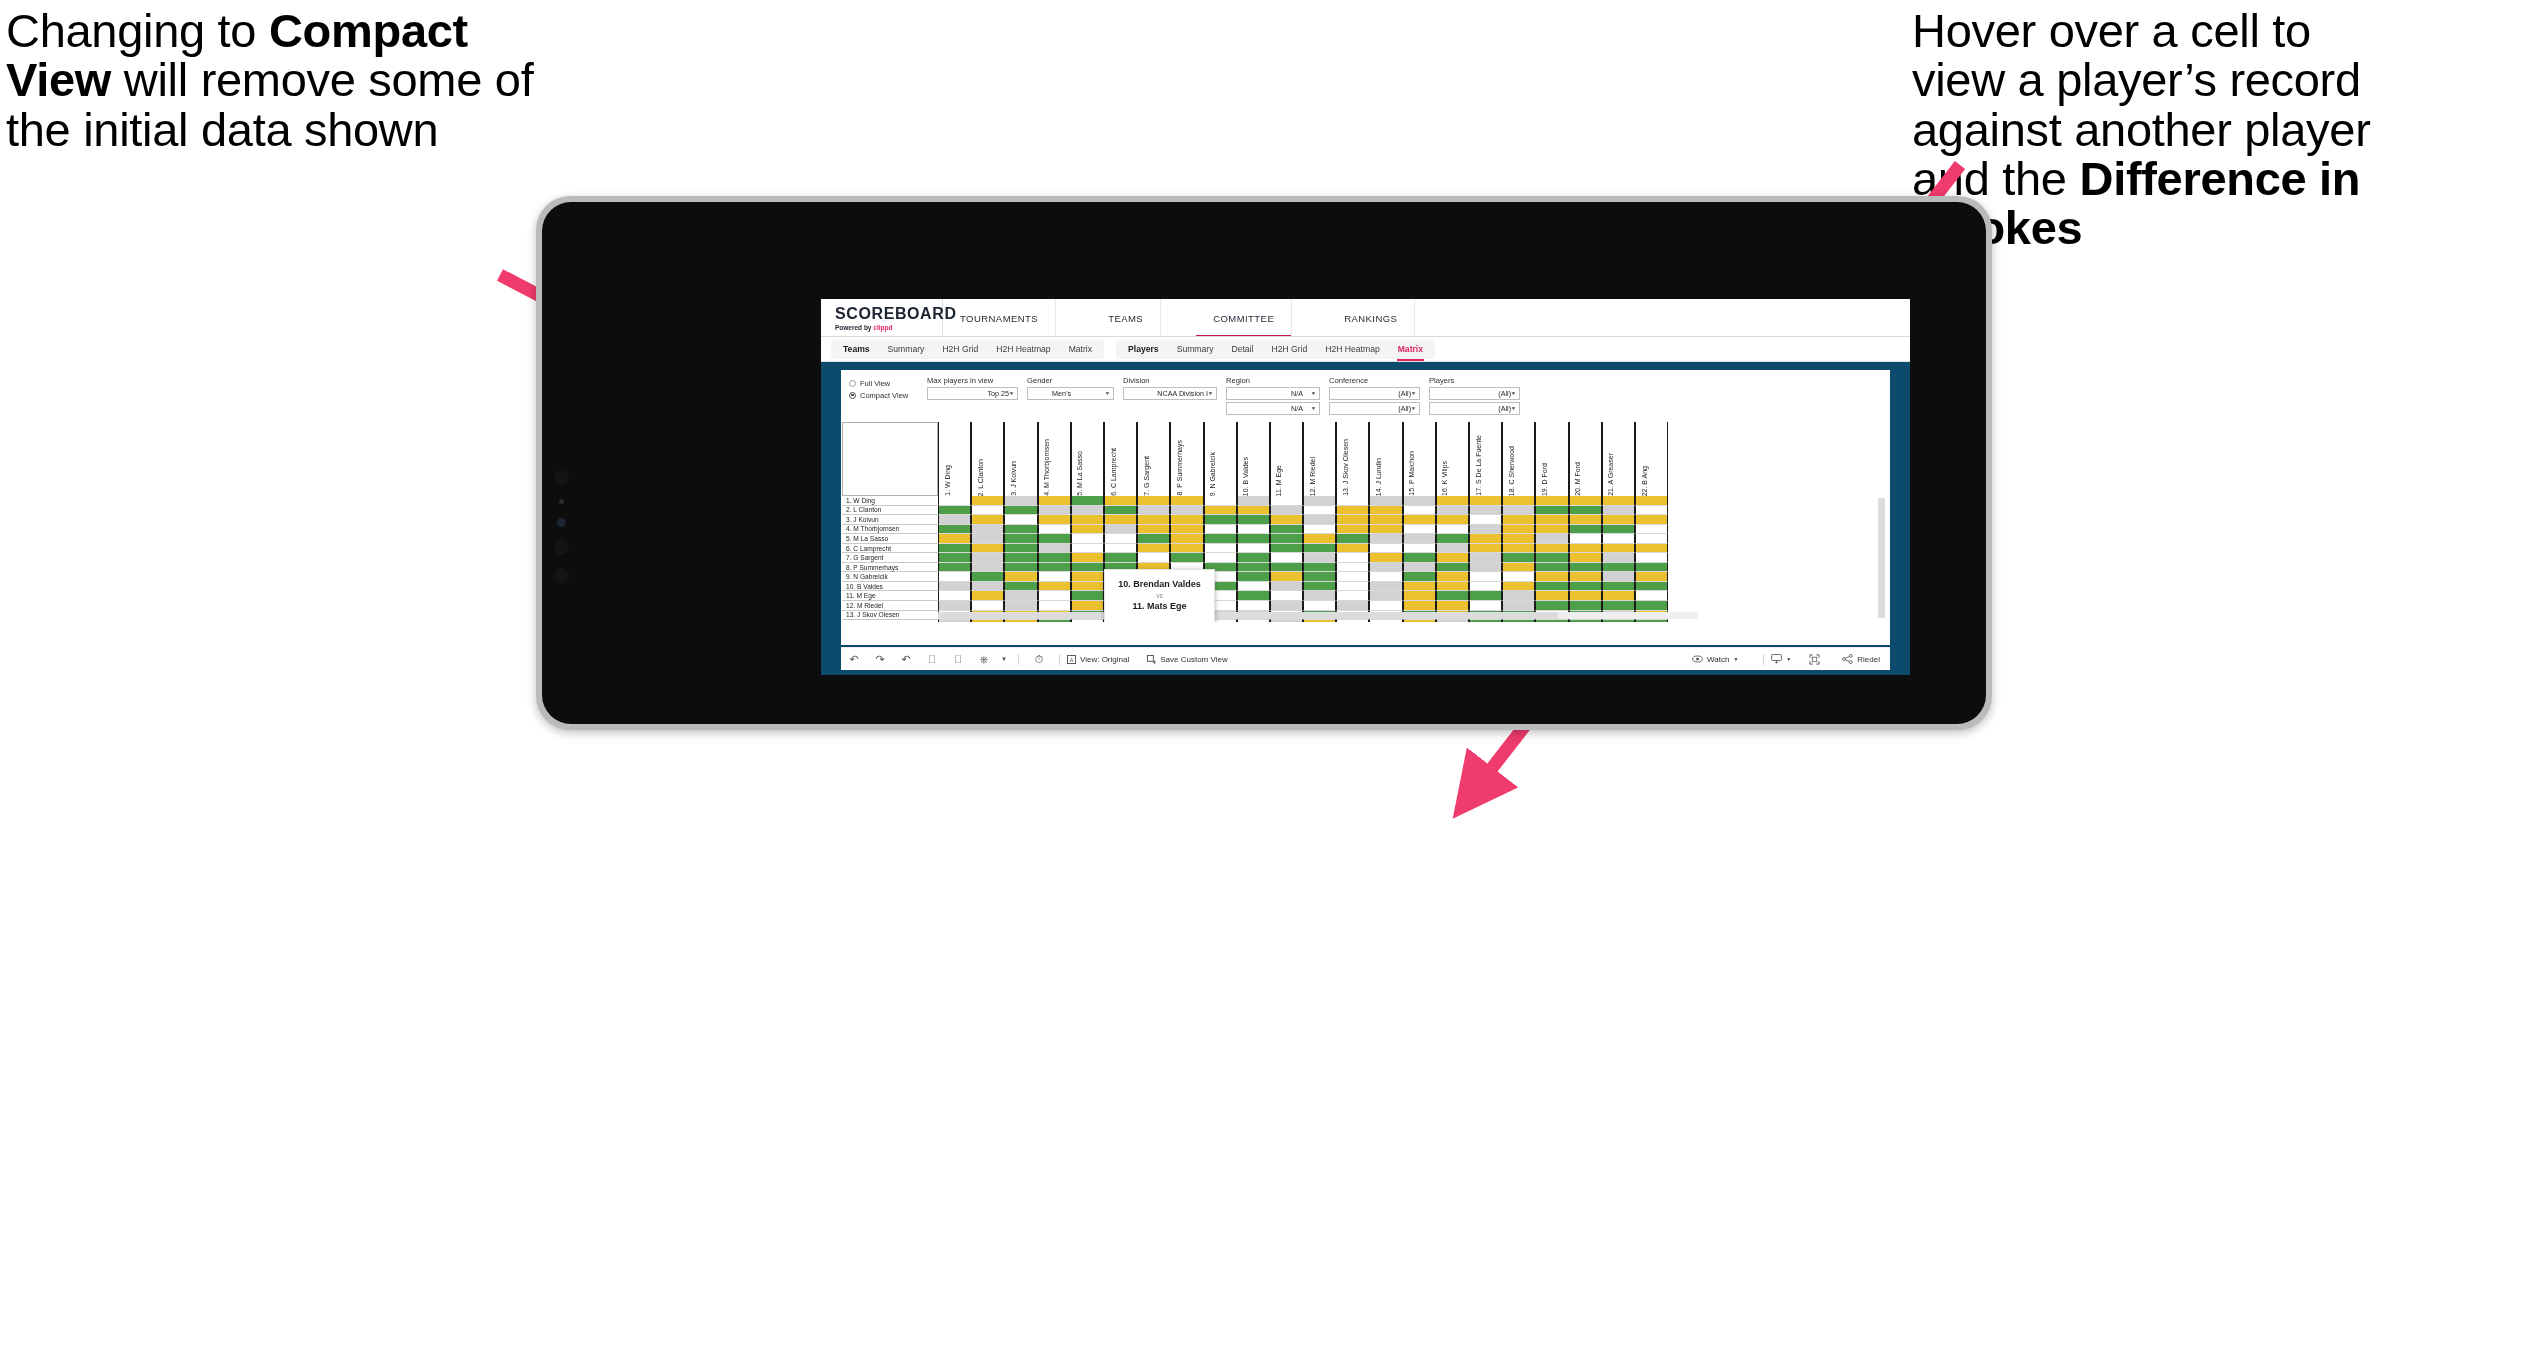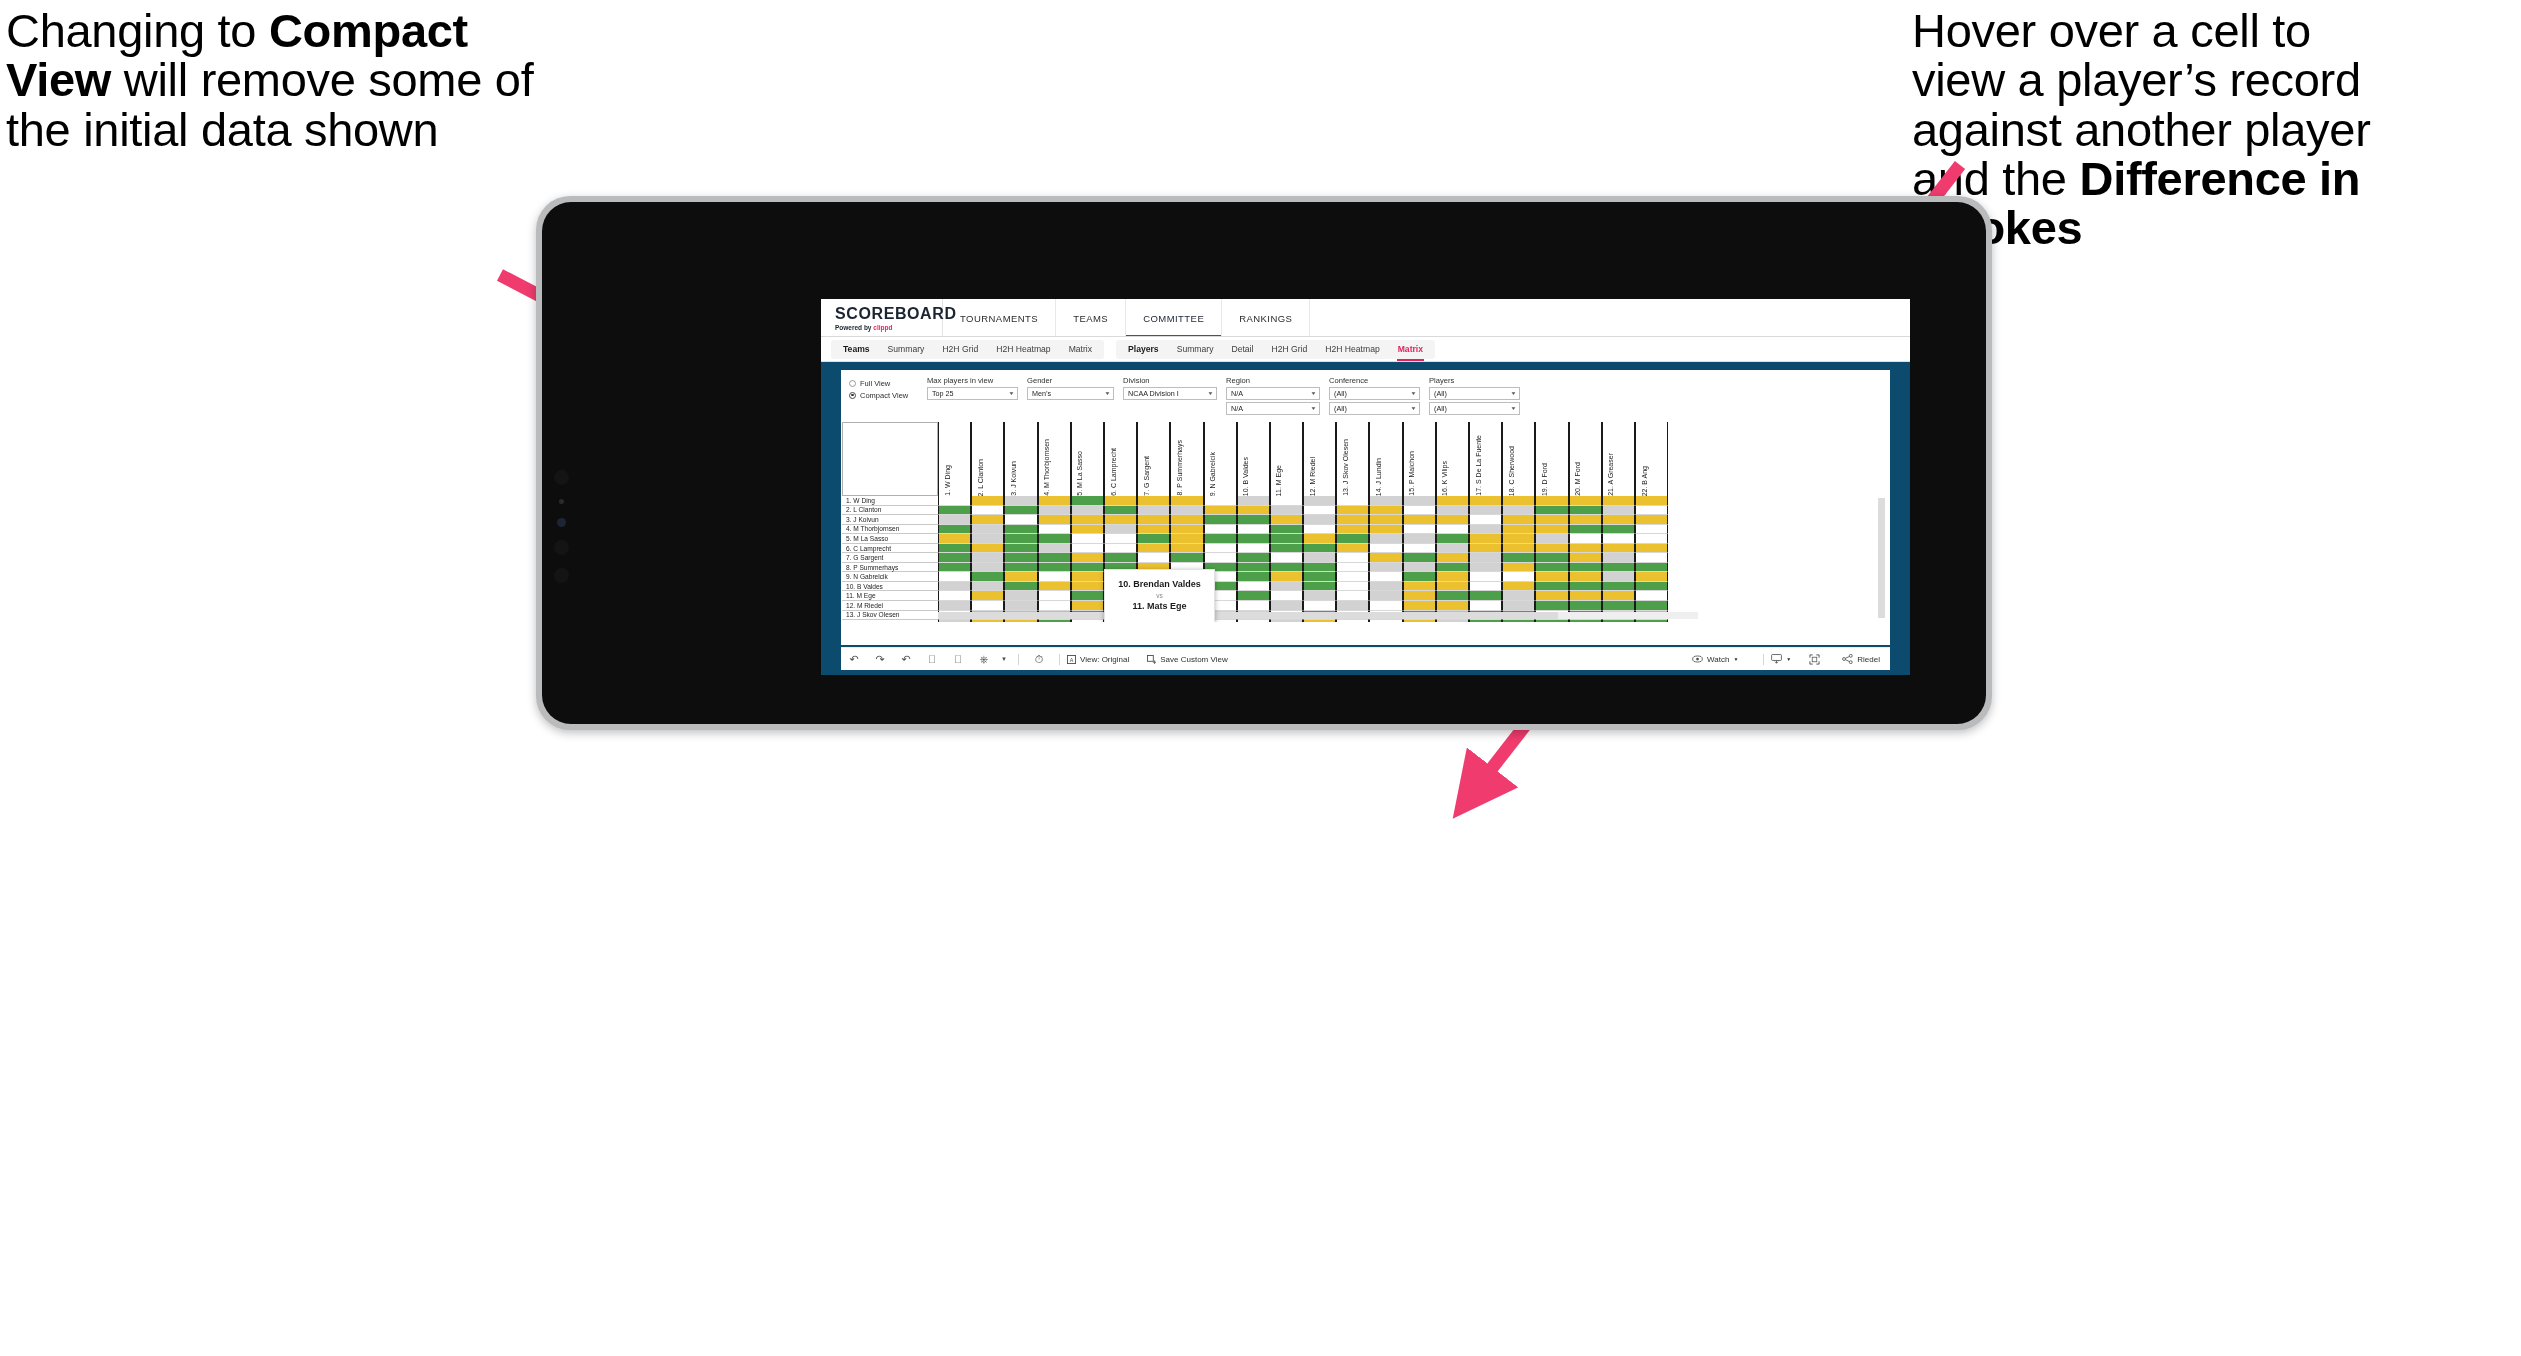--- a/index.html
+++ b/index.html
@@ -33,7 +33,7 @@
   .brand-main{font-size:16px;font-weight:800;letter-spacing:.6px;color:#1b2431;font-family:"Liberation Sans",sans-serif;}
   .brand-sub{font-size:6.5px;color:#1b2431;font-weight:700;margin-top:1px;}
   .brand-sub .pink{color:#e8245a;}
-  .topnav-tabs{display:flex;align-items:stretch;}
+  .topnav-tabs{display:flex;align-items:stretch;gap:35px;}
   .topnav-tab{display:flex;align-items:center;padding:0 17px;font-size:9.5px;color:#2b2b2b;letter-spacing:.45px;
      border-right:1px solid #e8e8e8;position:relative;cursor:pointer;}
   .topnav-tab.active{color:#1b2431;}

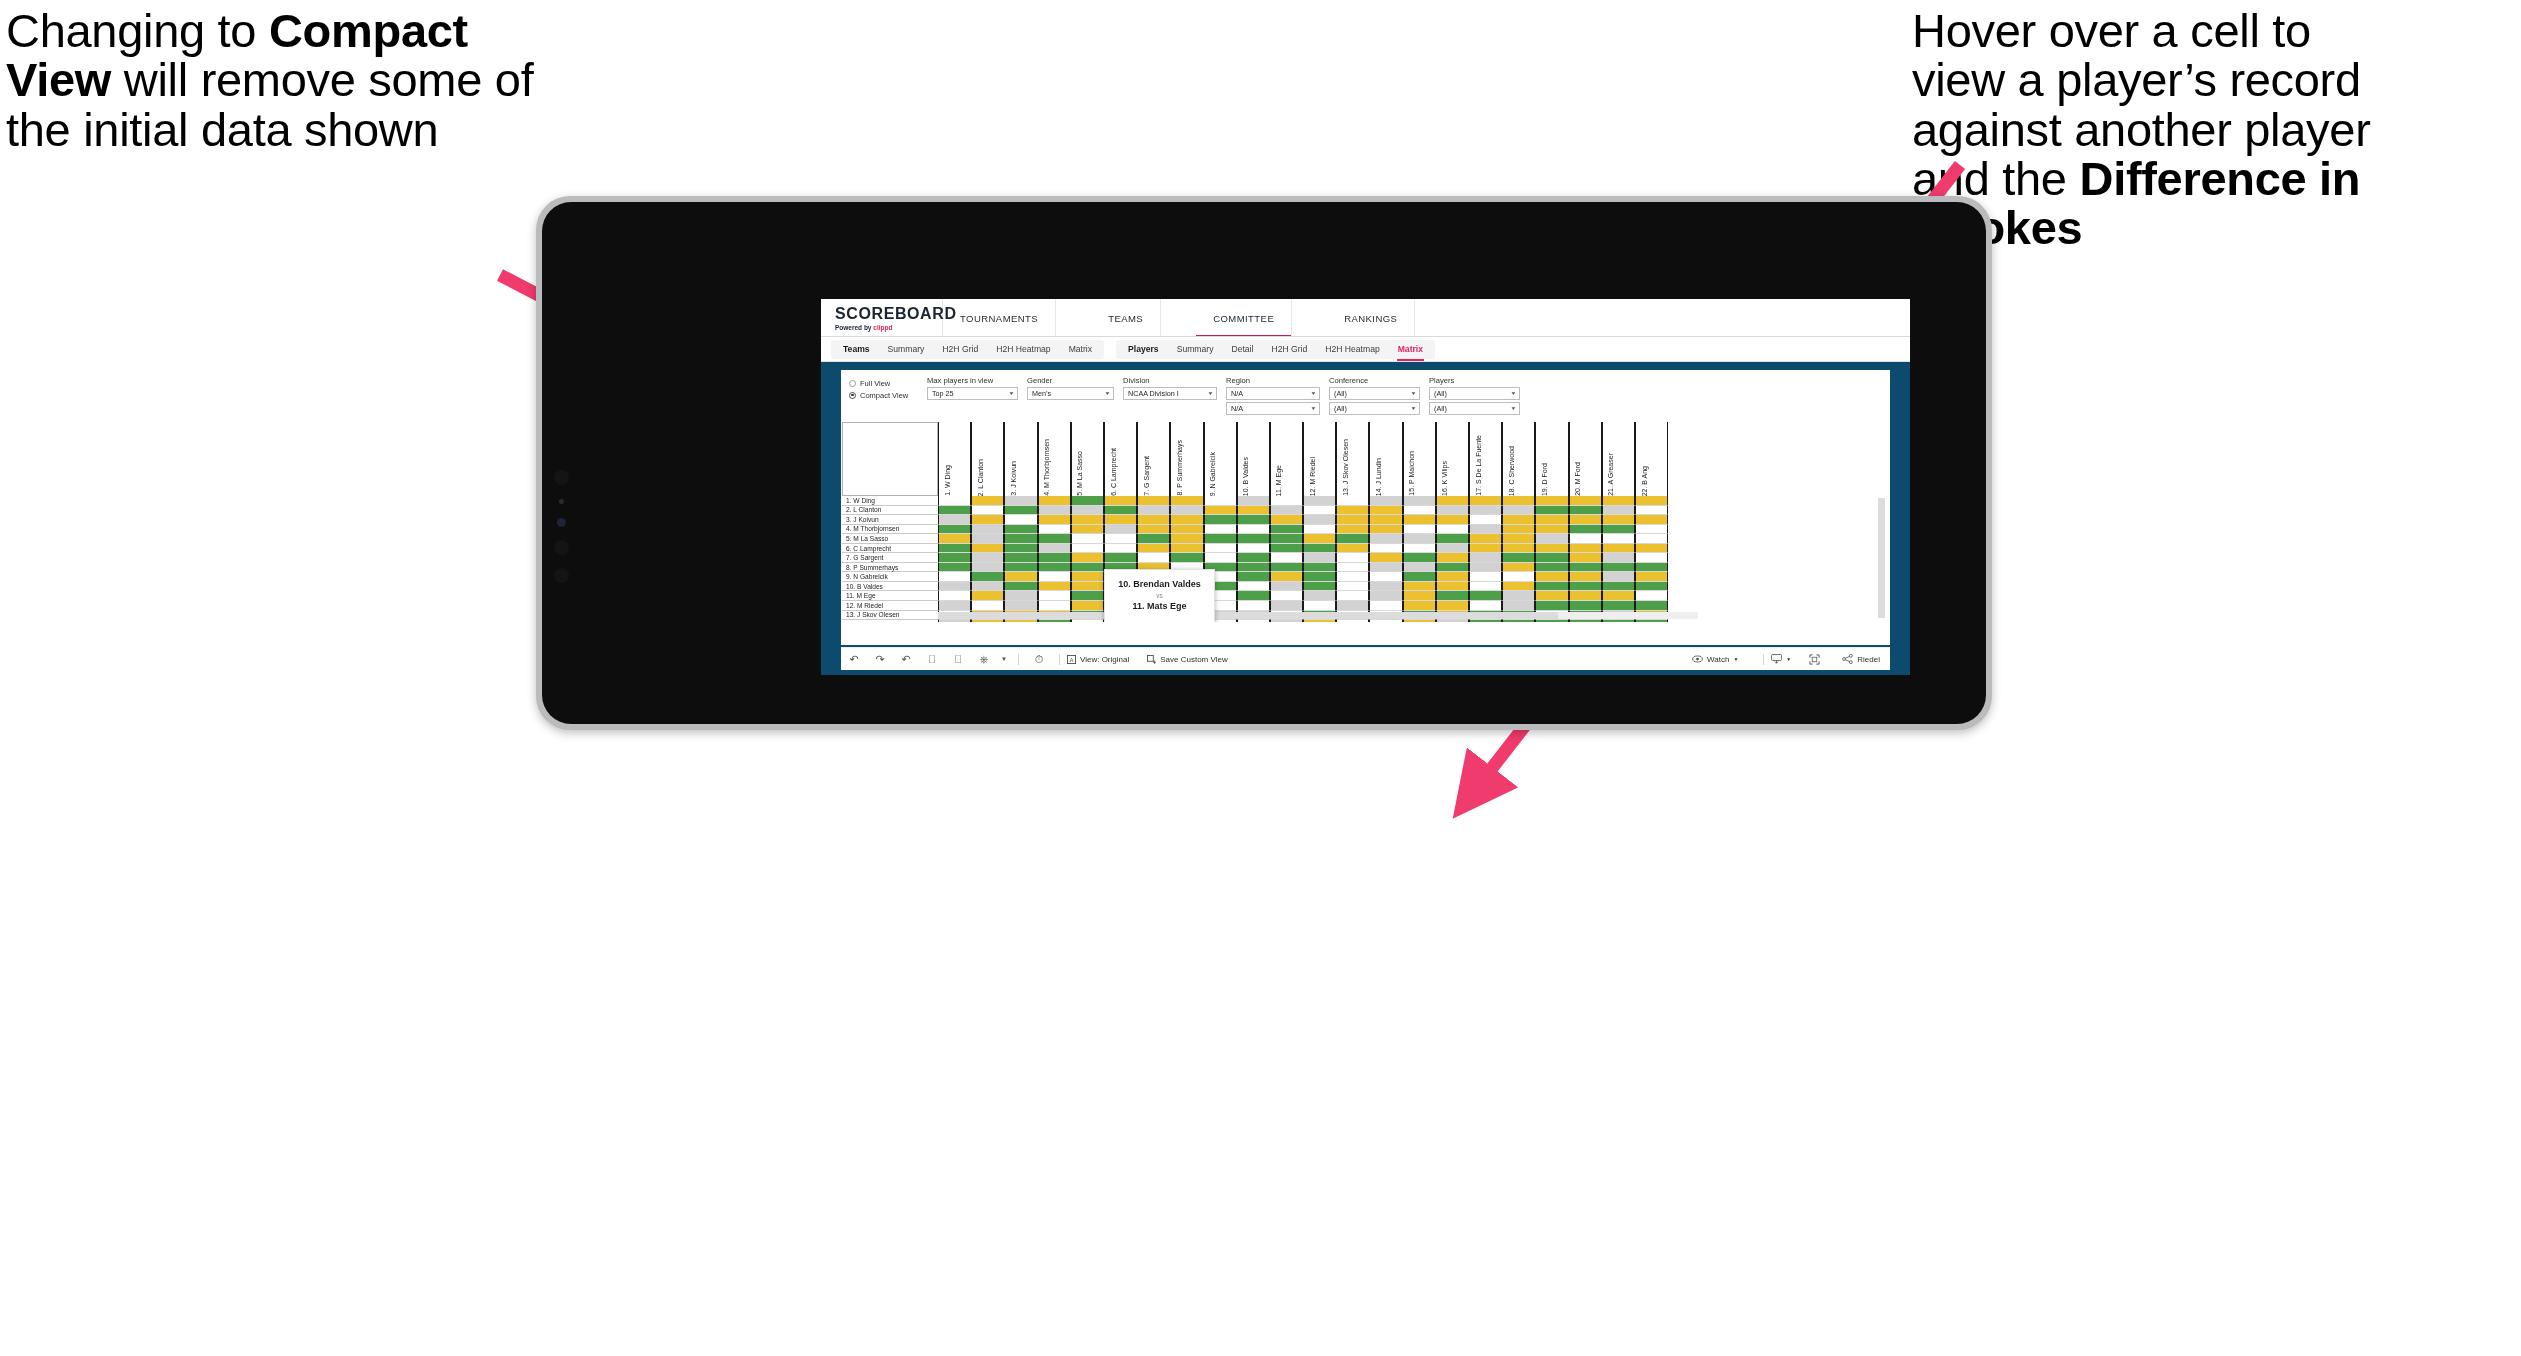--- a/index.html
+++ b/index.html
@@ -62,7 +62,7 @@
   .fcol{margin-right:9px;}
   .fcol-label{font-size:7.6px;color:#2f2f2f;margin-bottom:2px;white-space:nowrap;}
   .fsel{height:13px;border:1px solid #bdbdbd;background:#fff;display:flex;align-items:center;
-     justify-content:space-between;padding:0 3px 0 4px;box-sizing:border-box;font-size:7.2px;color:#232323;cursor:pointer;}
+     justify-content:flex-end;padding:0 3px 0 4px;box-sizing:border-box;font-size:7.2px;color:#232323;cursor:pointer;}
   .fsel + .fsel{margin-top:2px;}
   .caret{font-size:5px;color:#5a5a5a;line-height:1;transform:scaleX(1.3);}
   .w-max{width:91px;} .w-gen{width:87px;gap:34px;} .w-div{width:94px;}

